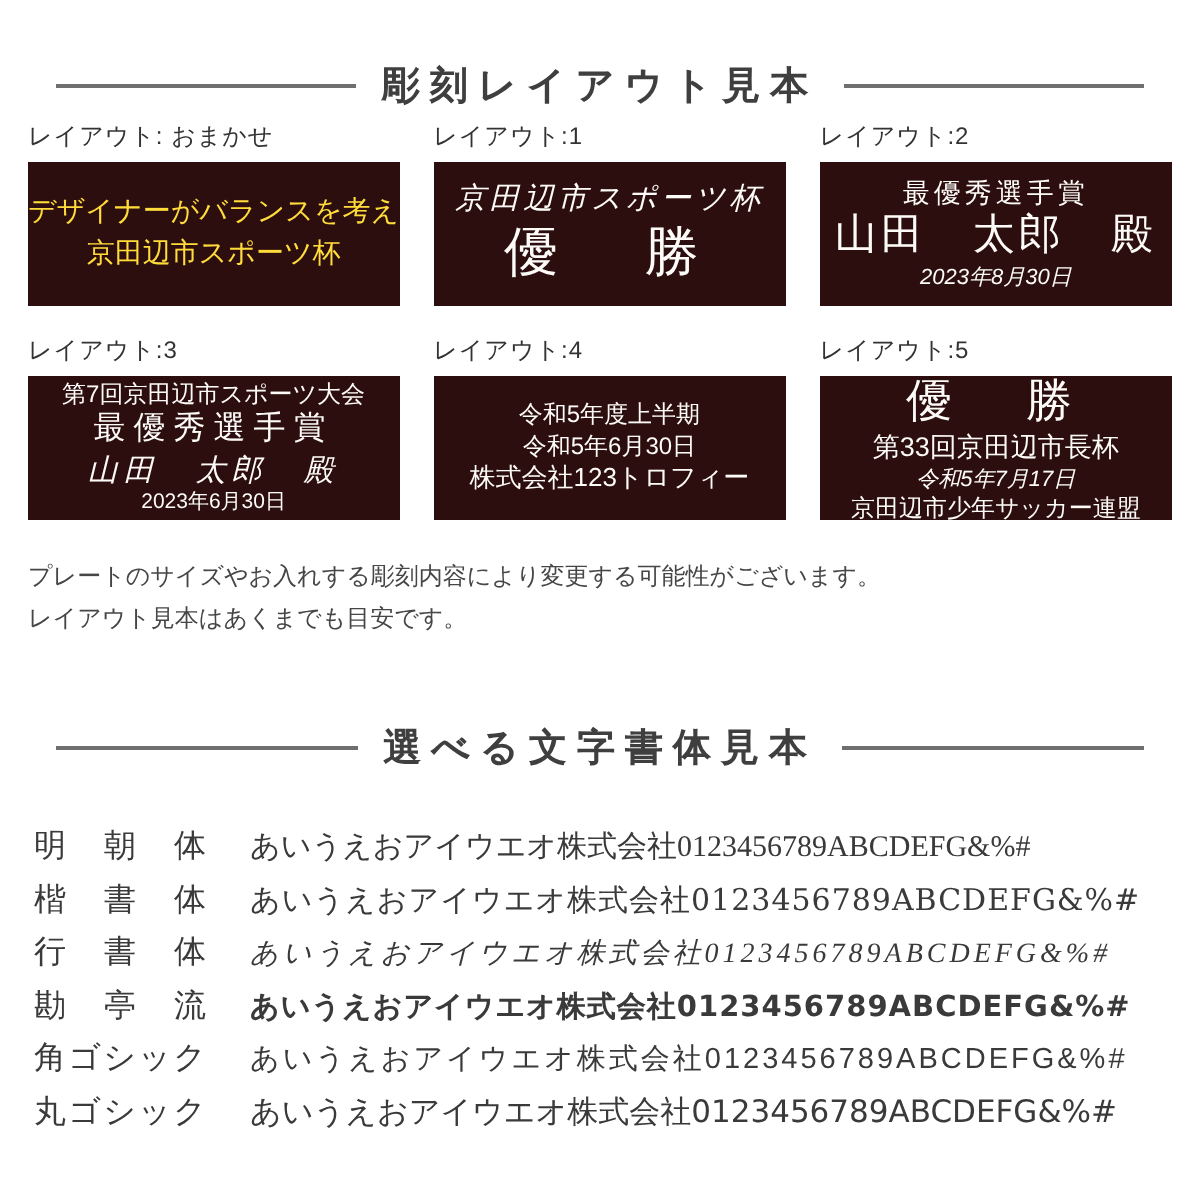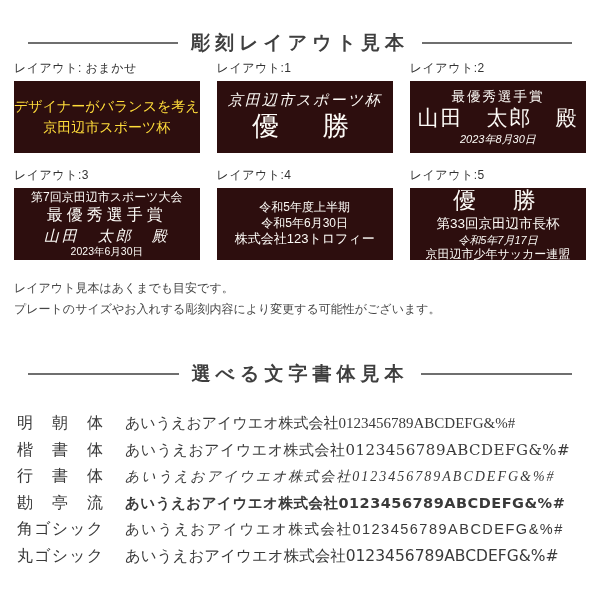--- a/index.html
+++ b/index.html
@@ -162,8 +162,8 @@
 </div>
 
 <div class="note">
+  <div>プレートのサイズやお入れする彫刻内容により変更する可能性がございます。</div>
   <div>レイアウト見本はあくまでも目安です。</div>
-  <div>プレートのサイズやお入れする彫刻内容により変更する可能性がございます。</div>
 </div>
 
 <div class="sec-head second">

